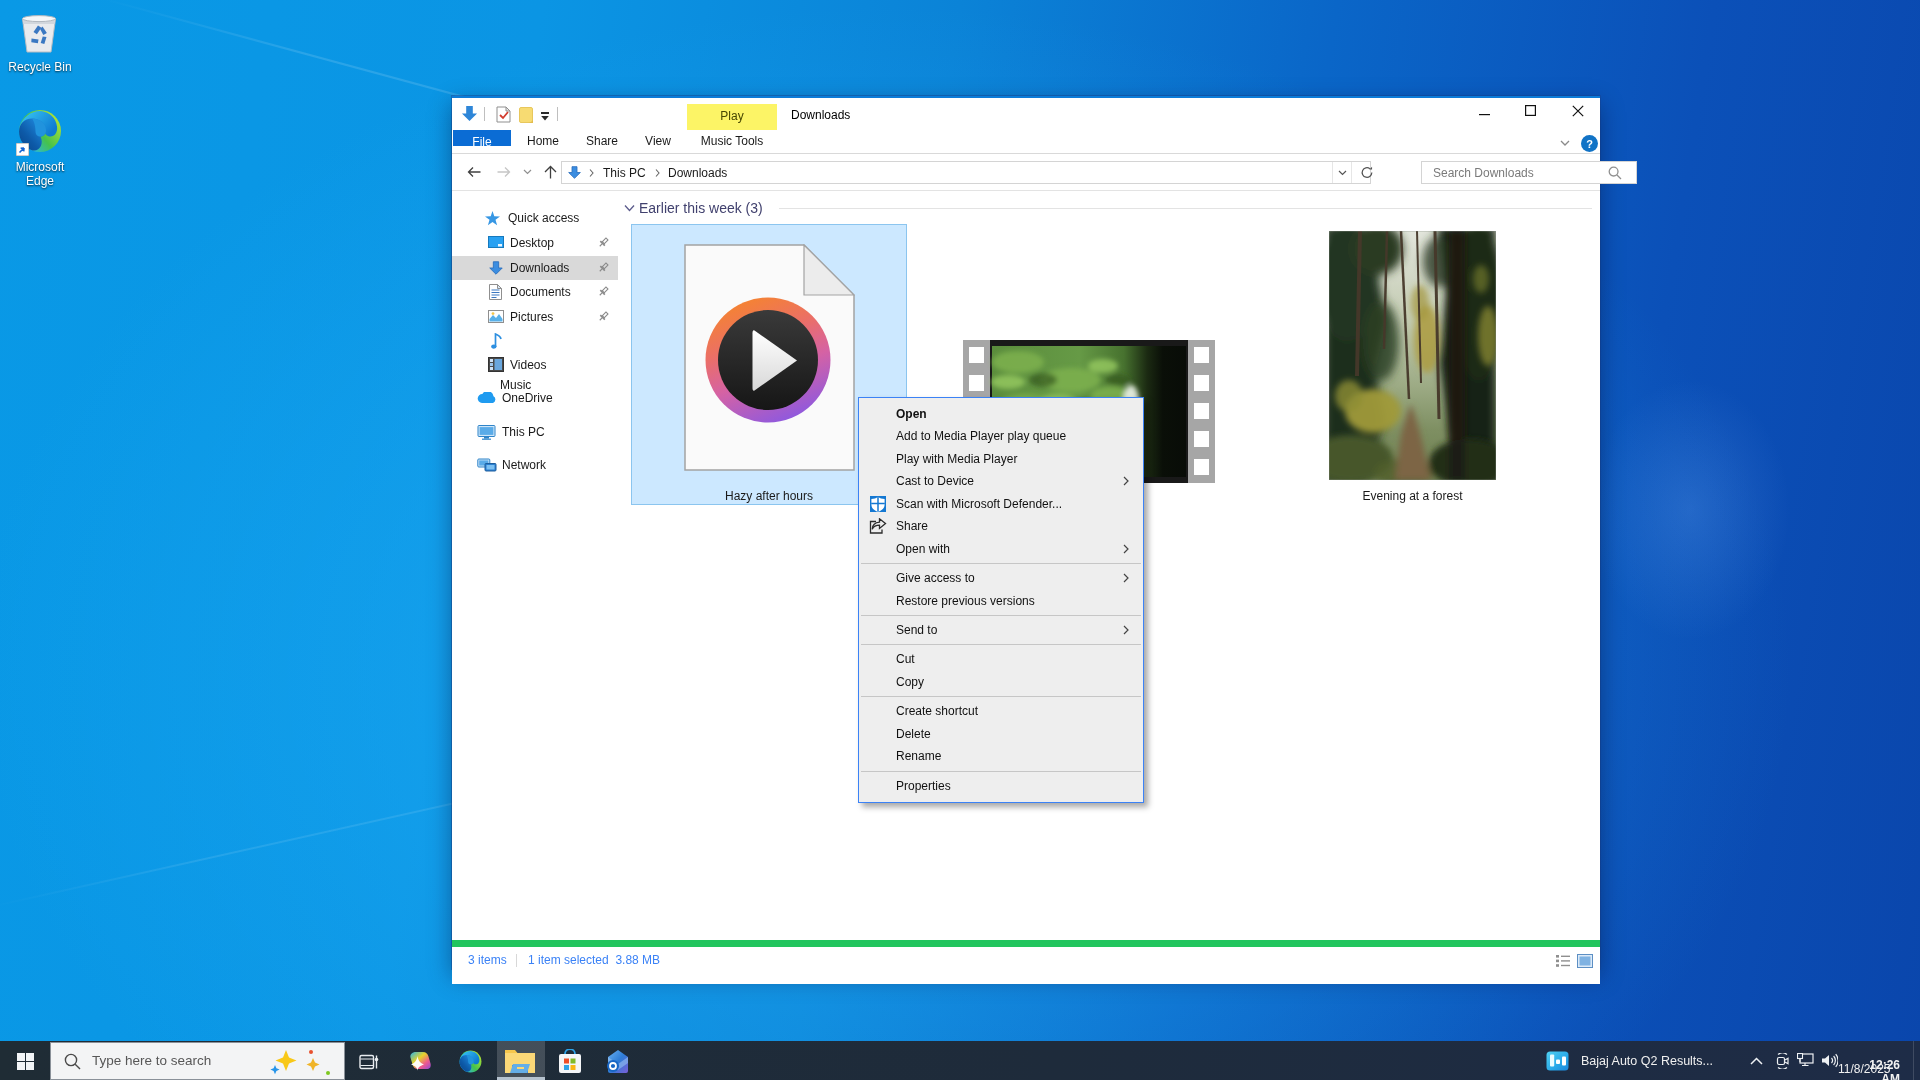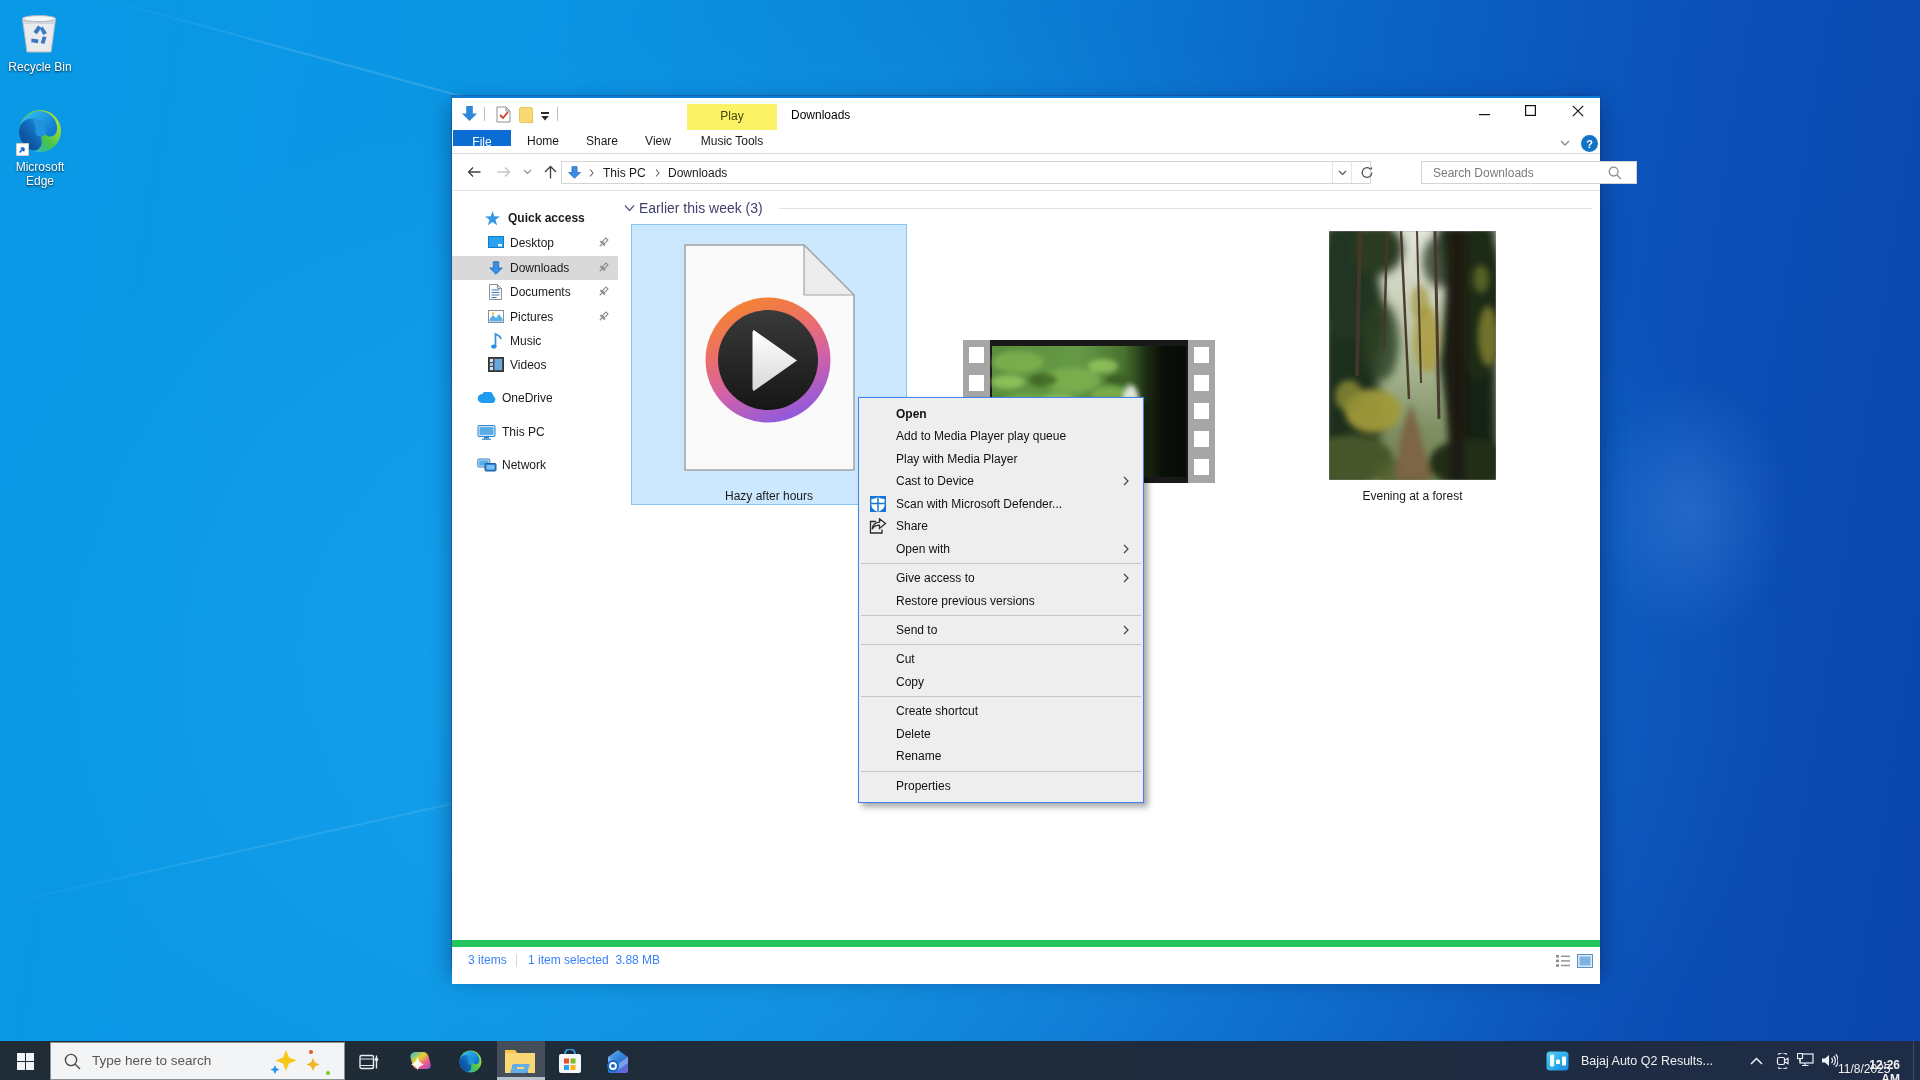--- a/index.html
+++ b/index.html
@@ -190,7 +190,7 @@
           <svg class="sicon" style="left:33px; top:5px;" width="15" height="15" viewBox="0 0 15 15">
             <path d="M7.5 0 L9.3 5.2 L15 5.4 L10.5 8.8 L12.1 14.2 L7.5 11 L2.9 14.2 L4.5 8.8 L0 5.4 L5.7 5.2 Z" fill="#3797e4"></path>
           </svg>
-          <div class="txt" style="left:56px;font-weight:bold;">Quick access</div>
+          <div class="txt" style="left:56px;">Quick access</div>
         </div>
         <div class="srow" style="top:40px;">
           <svg class="sicon" style="left:36px; top:5px;" width="16" height="14" viewBox="0 0 16 14">

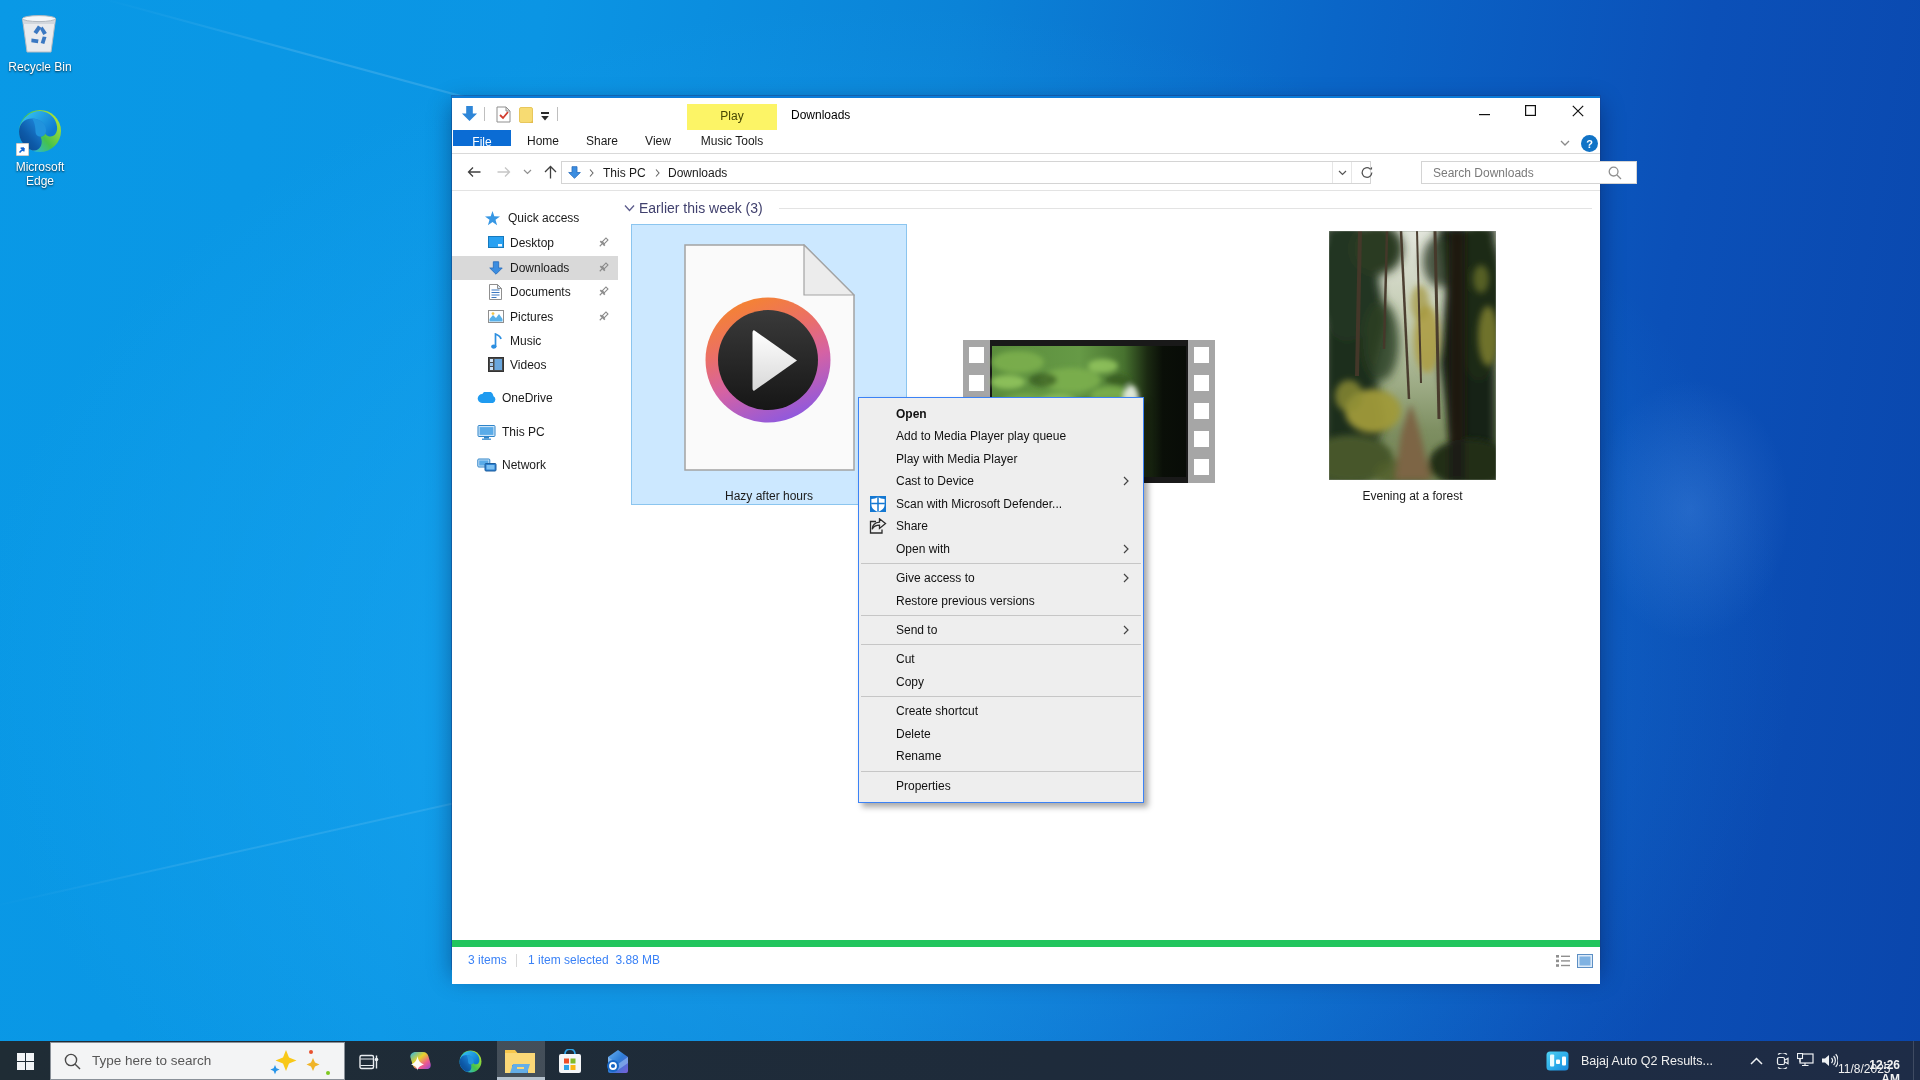--- a/index.html
+++ b/index.html
@@ -254,7 +254,7 @@
             <path d="M4.5 13.5 V1 c2.5 1 5 2 5.5 5" stroke="#2d8fe0" stroke-width="1.7" fill="none"></path>
             <ellipse cx="2.9" cy="13.6" rx="2.7" ry="2.1" fill="#2d8fe0"></ellipse>
           </svg>
-          <div class="txt" style="left:58px;">Music</div>
+          <div class="txt" style="left:48px;margin-top:44px;">Music</div>
         </div>
         <div class="srow" style="top:162px;">
           <svg class="sicon" style="left:36px; top:4px;" width="16" height="15" viewBox="0 0 16 15">

